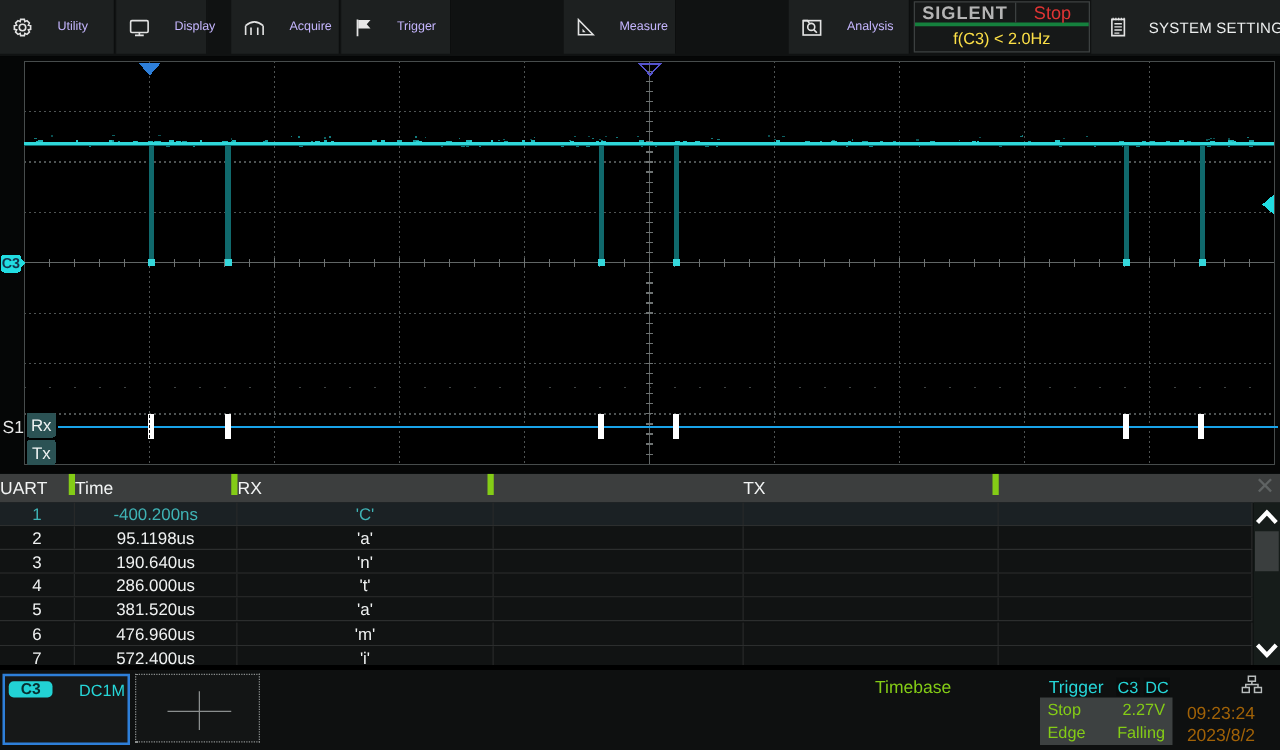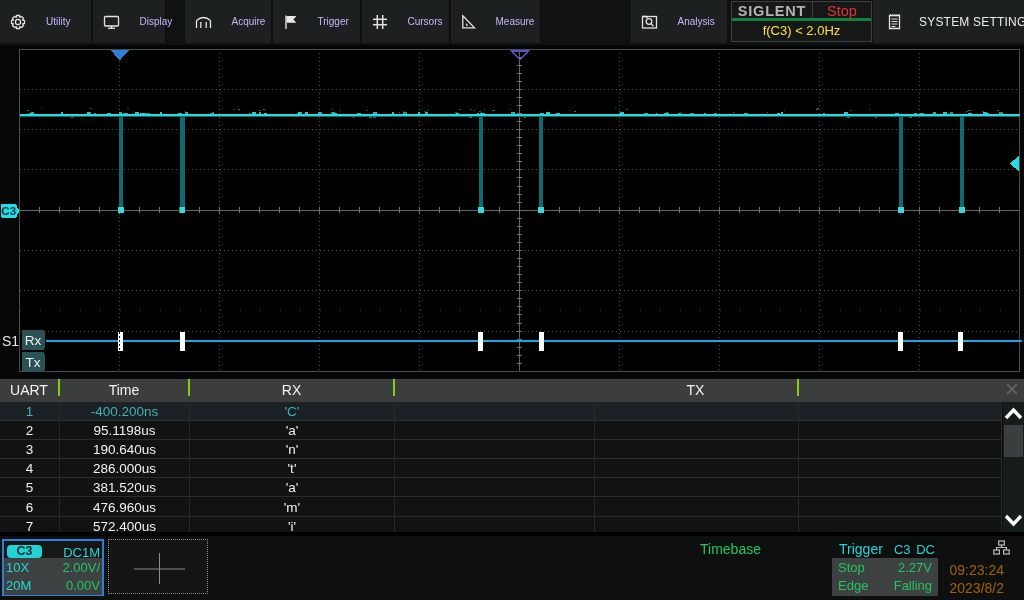--- a/index.html
+++ b/index.html
@@ -81,19 +81,6 @@
         </svg>
       </span>
       <span class="mlb">Trigger</span>
-    </div>
-<div class="mi" style="left:361.5px;width:88.0px">
-      <span class="mic">
-        <svg width="16" height="16" viewBox="0 0 16 16">
-          <g stroke="#e2e2e2" stroke-width="1.5">
-            <line x1="5.3" y1="1" x2="5.3" y2="15"></line>
-            <line x1="10.7" y1="1" x2="10.7" y2="15"></line>
-            <line x1="1" y1="5.3" x2="15" y2="5.3"></line>
-            <line x1="1" y1="10.7" x2="15" y2="10.7"></line>
-          </g>
-        </svg>
-      </span>
-      <span class="mlb">Cursors</span>
     </div>
 <div class="mi" style="left:450.5px;width:90.0px">
       <span class="mic">

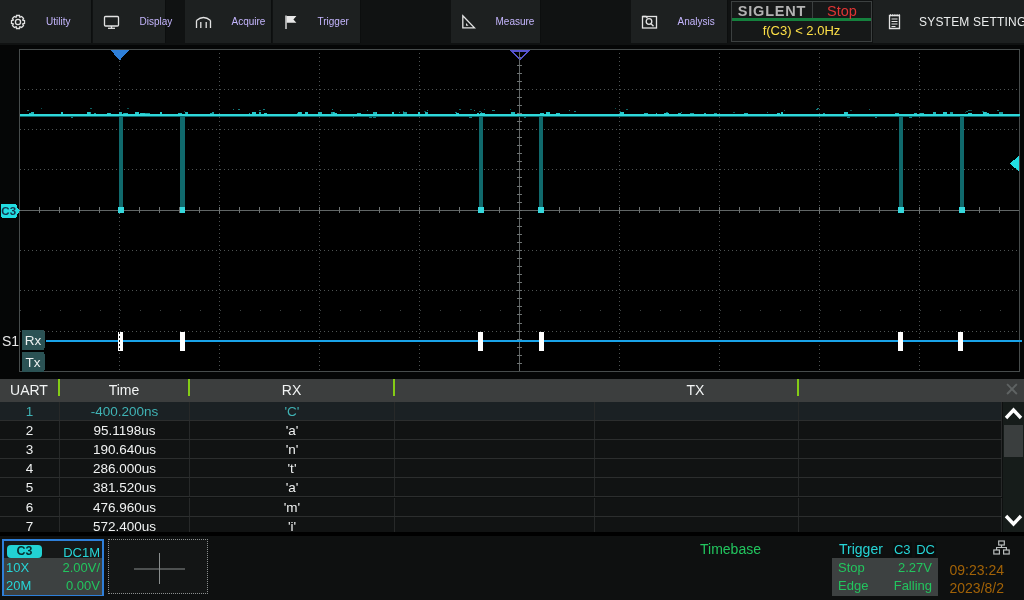--- a/index.html
+++ b/index.html
@@ -16,7 +16,7 @@
 #scope{position:absolute;left:0;top:45px}
 #table{position:absolute;left:0;top:379px;width:1024px;height:153px;background:#0e1010;overflow:hidden}
 #thead{position:absolute;left:0;top:0;width:1024px;height:22.5px;background:#3c3e3e}
-.th{position:absolute;top:0;height:17px;color:#f2f4f4;font-size:14px;text-align:center;line-height:22px;border-right:2px solid #84cc16}
+.th{position:absolute;top:0;height:17px;color:#f2f4f4;font-size:14px;line-height:22px;border-right:5px solid #84cc16}
 .tr{position:absolute;left:0;width:1002px;background:#111313;border-bottom:1px solid #2c2e2e}
 .tr.sel{background:#1b2124}
 .td{position:absolute;top:0;height:100%;color:#f0f2f2;font-size:13.5px;text-align:center;line-height:19px;border-right:1px solid #272929}

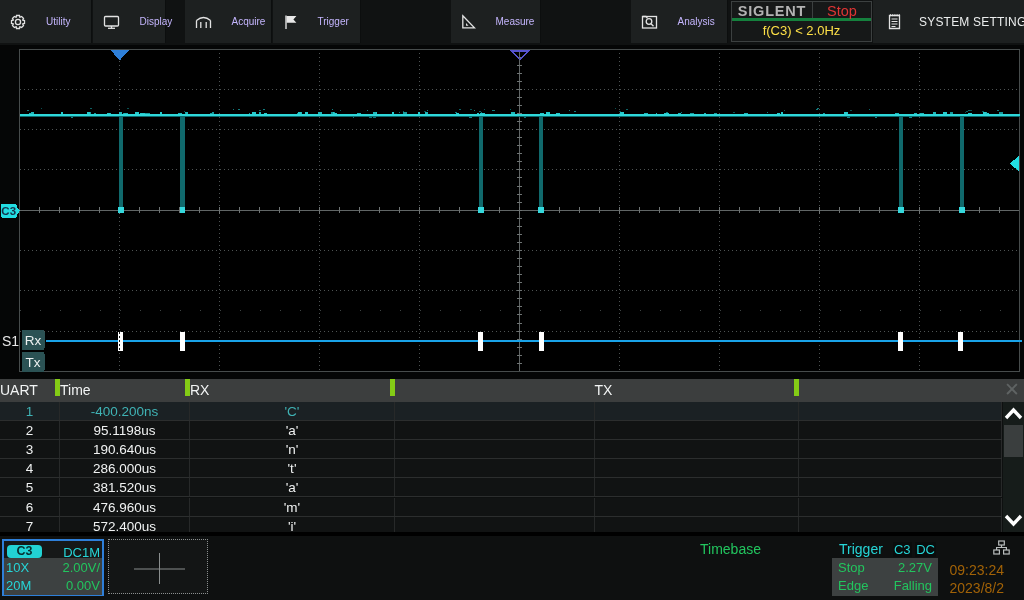--- a/index.html
+++ b/index.html
@@ -38,7 +38,7 @@
 .pnl .pnl-body{height:38.5px;background:#3d4141;padding:2.5px 6px 0 6px}
 .prow{display:flex;justify-content:space-between;height:17.5px;line-height:15px}
 .cyan{color:#26d5d7;font-size:13px}
-.wht{color:#22c55e;font-size:13px}
+.wht{color:#84cc16;font-size:13px}
 #clock{position:absolute;right:20px;top:26px;width:90px;text-align:right}
 #neticon{position:absolute;right:-6px;top:-22px;height:16px}
 .ck{color:#a16207;font-size:14px;height:17.5px;line-height:17.5px}

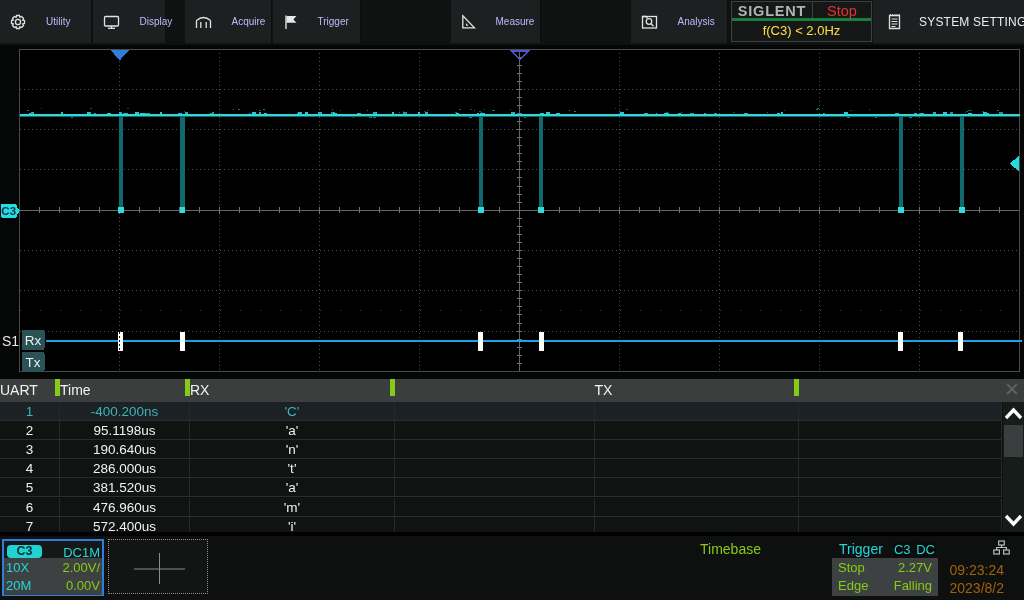--- a/index.html
+++ b/index.html
@@ -509,16 +509,6 @@
         <span id="c3pill">C3</span>
         <span class="cyan" style="position:absolute;right:2px;top:4px;font-size:13px">DC1M</span>
       </div>
-   <div class="pnl-body" style="height:37px">
-     <div class="prow">
-          <span class="cyan">10X</span>
-          <span class="wht">2.00V/</span>
-        </div>
-     <div class="prow">
-          <span class="cyan">20M</span>
-          <span class="wht">0.00V</span>
-        </div>
-   </div>
  </div>
  <div id="addbox"><svg width="100" height="54" viewBox="0 0 100 54">
         <line x1="25" y1="29" x2="76" y2="29" stroke="#8a8e8e" stroke-width="1"></line>

